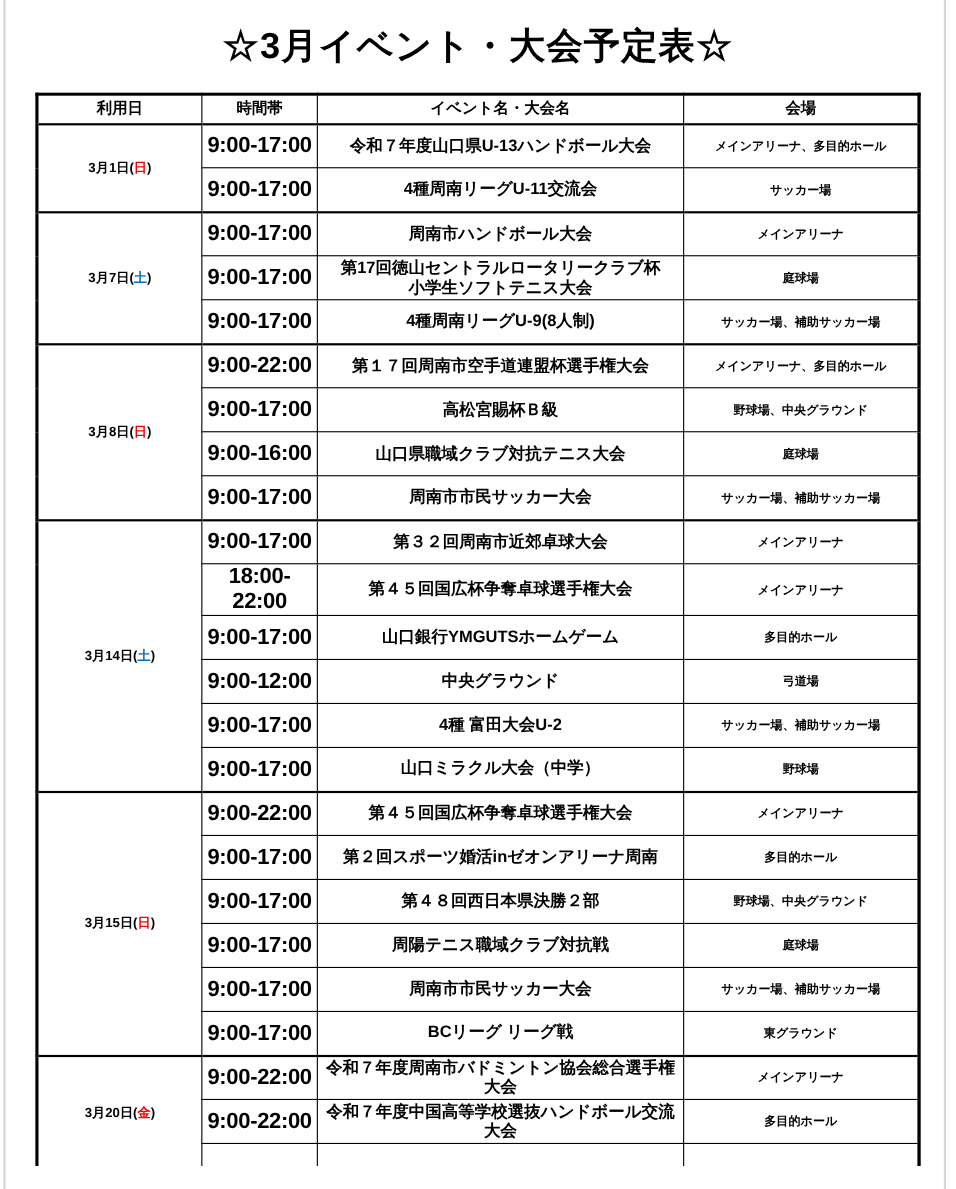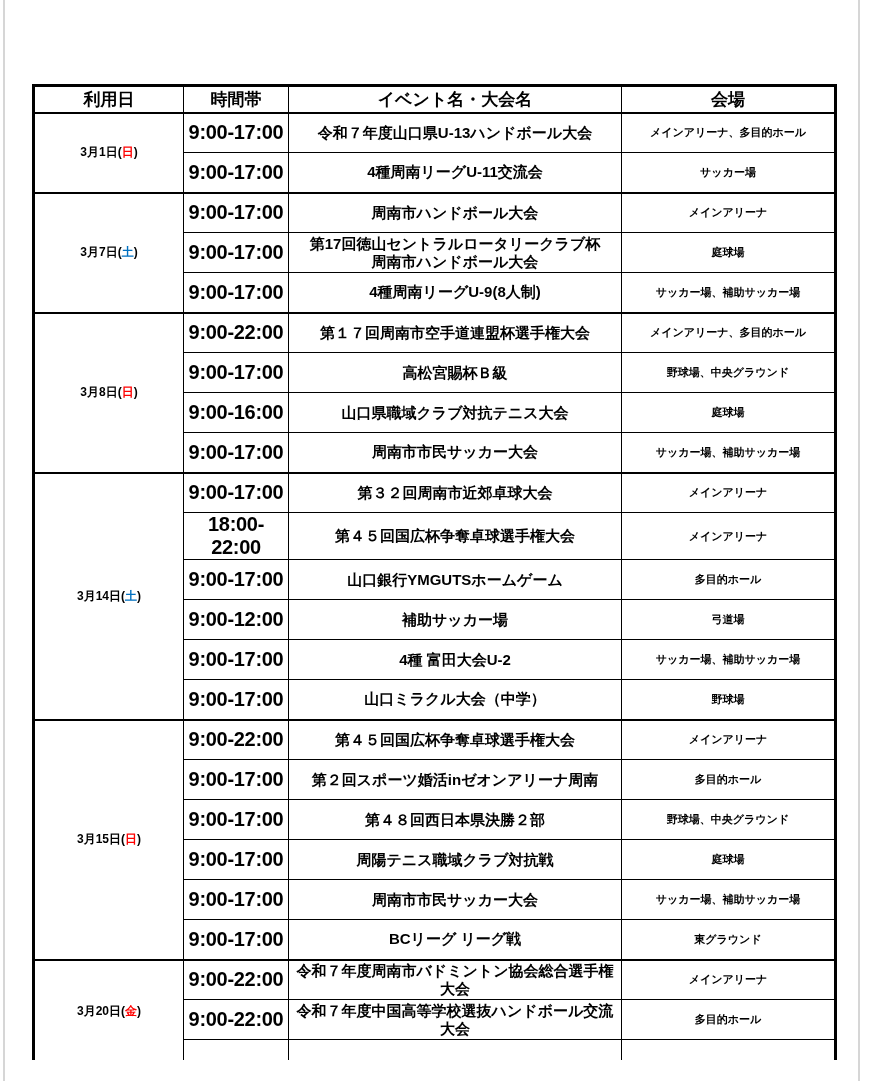--- a/index.html
+++ b/index.html
@@ -48,6 +48,7 @@
   <div class="edge-line edge-left"></div>
   <div class="edge-line edge-right"></div>
 
+  <h1 class="title">☆3月イベント・大会予定表☆</h1>
 
   <div class="table-wrap">
     <table class="schedule">

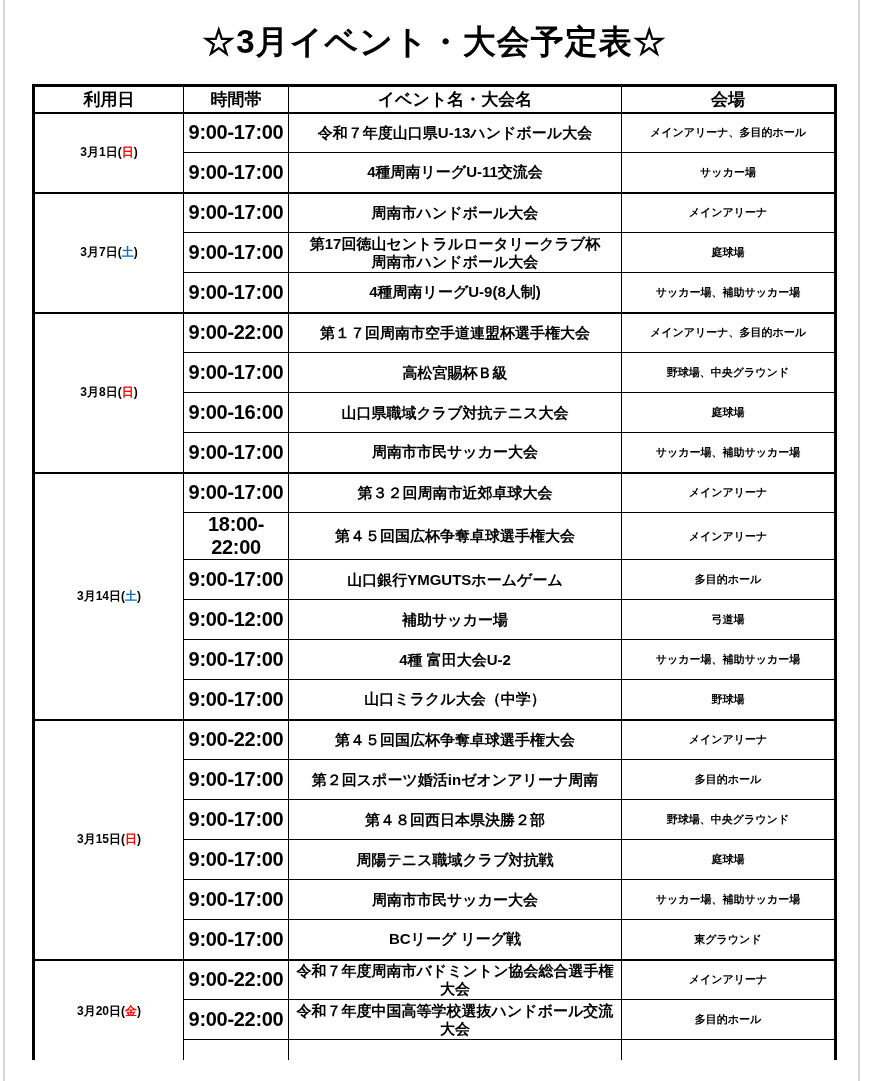--- a/index.html
+++ b/index.html
@@ -32,7 +32,7 @@
     border:1px solid #000; text-align:center; vertical-align:middle;
     font-weight:bold; overflow:hidden; padding:0 2px;
   }
-  thead th { height:27px; font-size:17px; border-bottom:2px solid #000; }
+  thead th { height:27px; font-size:14px; border-bottom:2px solid #000; }
   tbody td { height:40px; }
   tr.group-start td { border-top:2px solid #000; }
   td.date-cell  { font-size:12px; border-left:3px solid #000; }

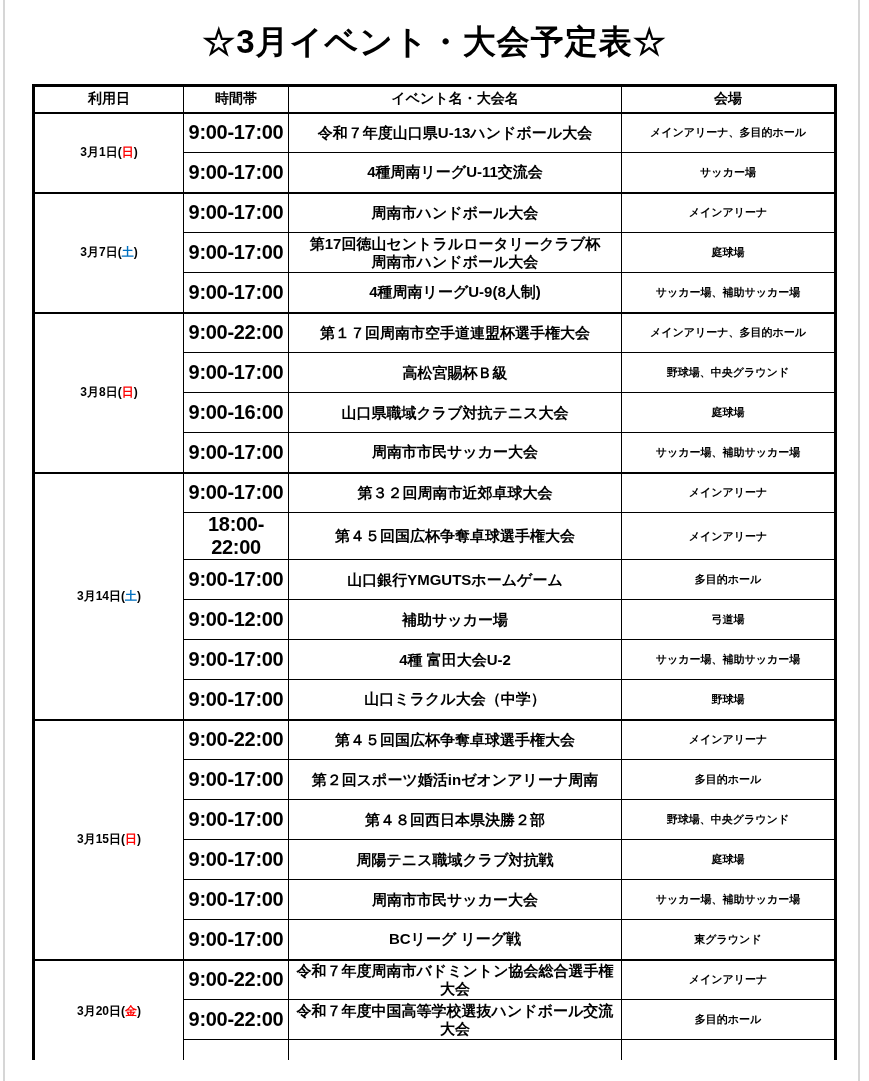--- a/index.html
+++ b/index.html
@@ -87,7 +87,7 @@
           <tr>
             <td class="time-cell">9:00-17:00</td>
             <td class="event-cell">第17回徳山セントラルロータリークラブ杯
-周南市ハンドボール大会</td>
+小学生ソフトテニス大会</td>
             <td class="venue-cell">庭球場</td>
           </tr>
           <tr>

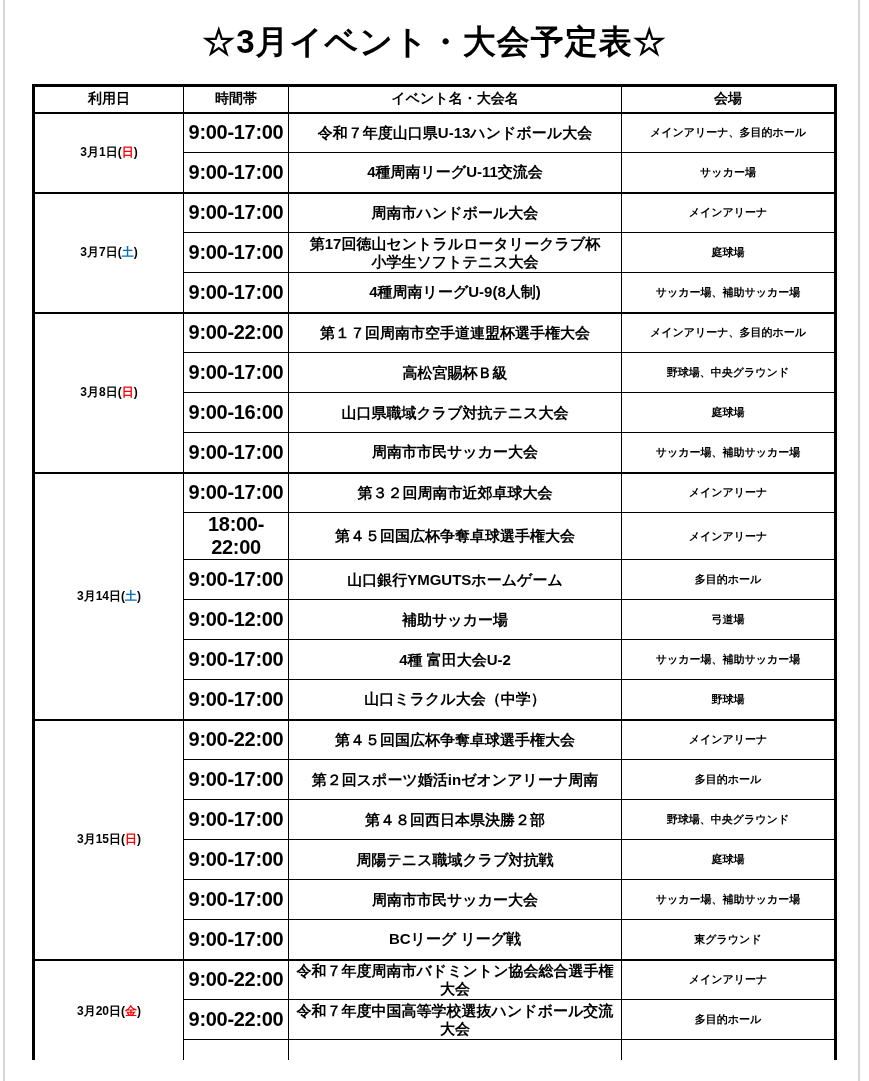--- a/index.html
+++ b/index.html
@@ -134,7 +134,7 @@
           </tr>
           <tr>
             <td class="time-cell">9:00-12:00</td>
-            <td class="event-cell">補助サッカー場</td>
+            <td class="event-cell">中央グラウンド</td>
             <td class="venue-cell">弓道場</td>
           </tr>
           <tr>

